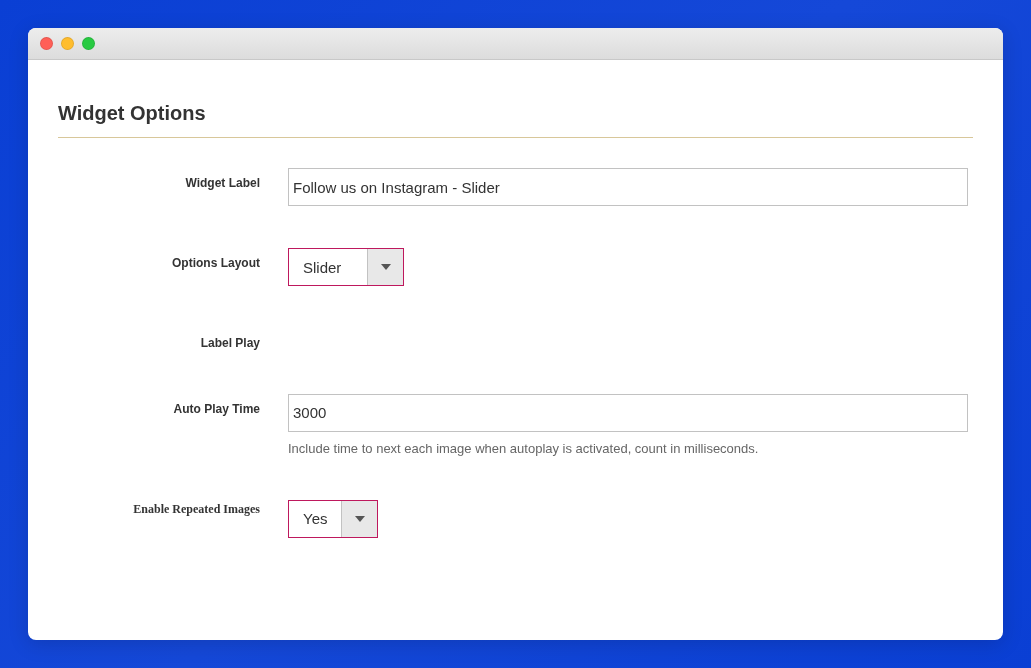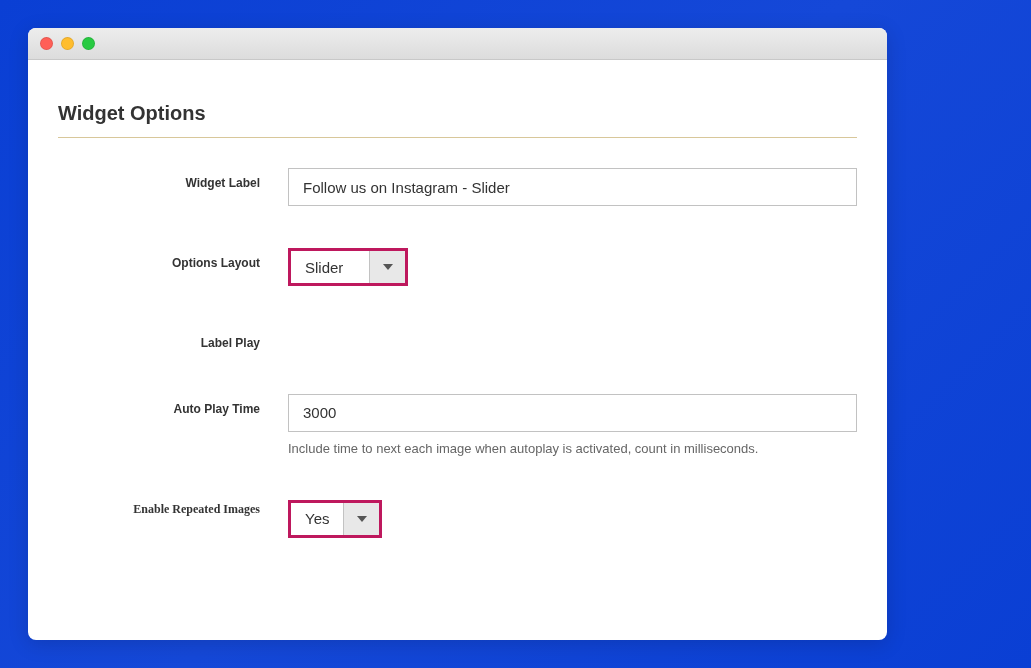--- a/index.html
+++ b/index.html
@@ -11,7 +11,7 @@
       padding: 28px;
     }
     .window {
-      width: 859px;
+      width: 975px;
       height: 612px;
       background: #fff;
       border-radius: 8px;

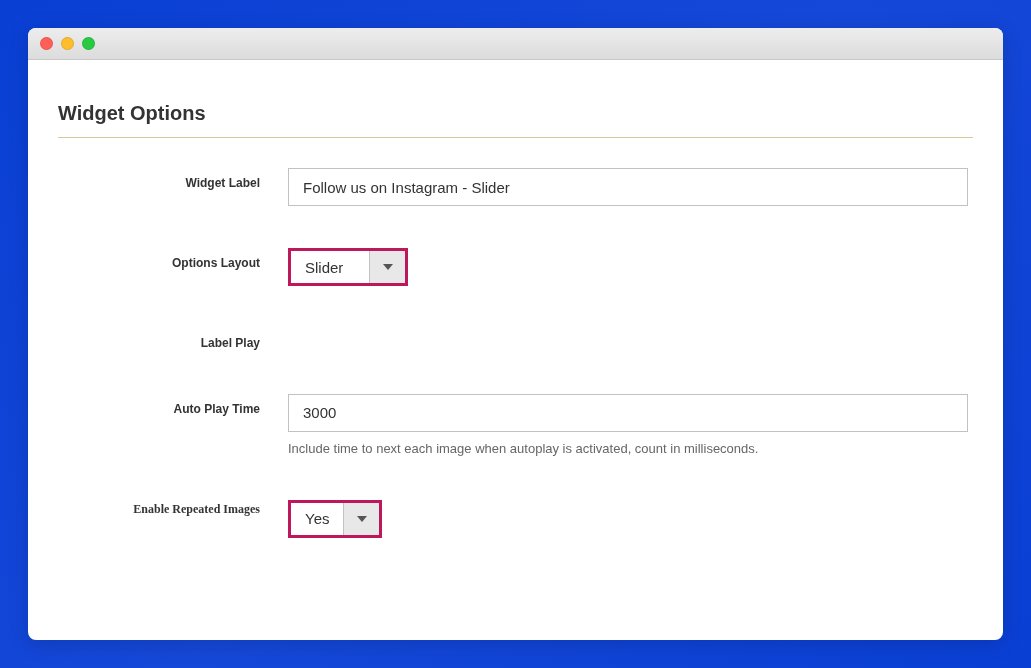--- a/index.html
+++ b/index.html
@@ -70,7 +70,7 @@
       width: 100%;
       height: 38px;
       border: 1px solid #c2c2c2;
-      padding: 0 14px;
+      padding: 0 4px;
       font-size: 15px;
       color: #333;
       font-family: inherit;

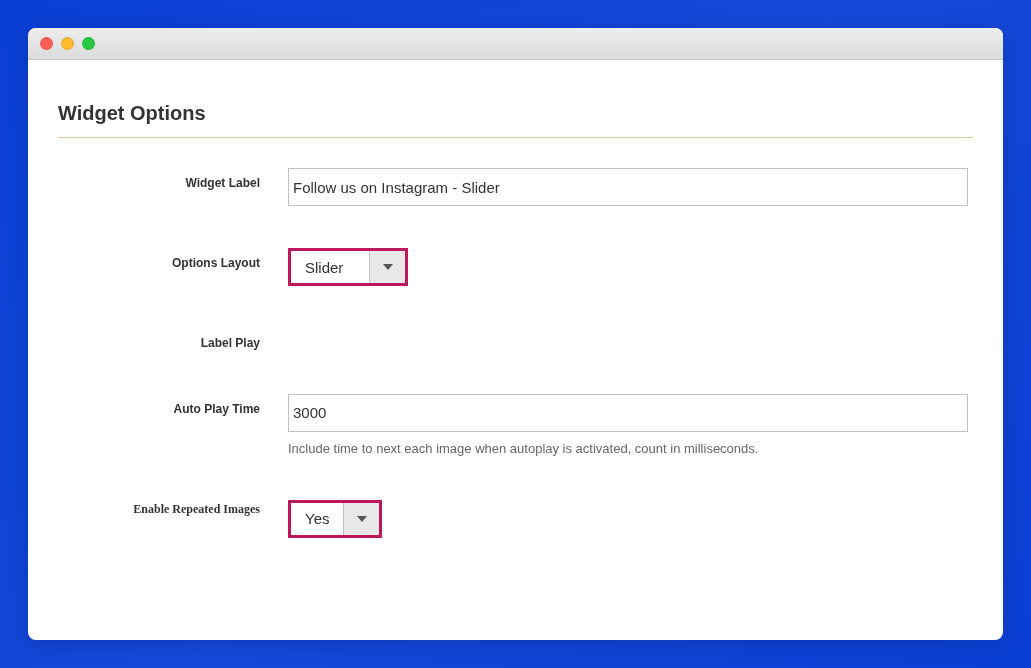--- a/index.html
+++ b/index.html
@@ -78,7 +78,7 @@
     }
     .select-combo {
       display: inline-flex;
-      border: 3px solid #be185d;
+      border: 1px solid #be185d;
       height: 38px;
     }
     .select-value {

